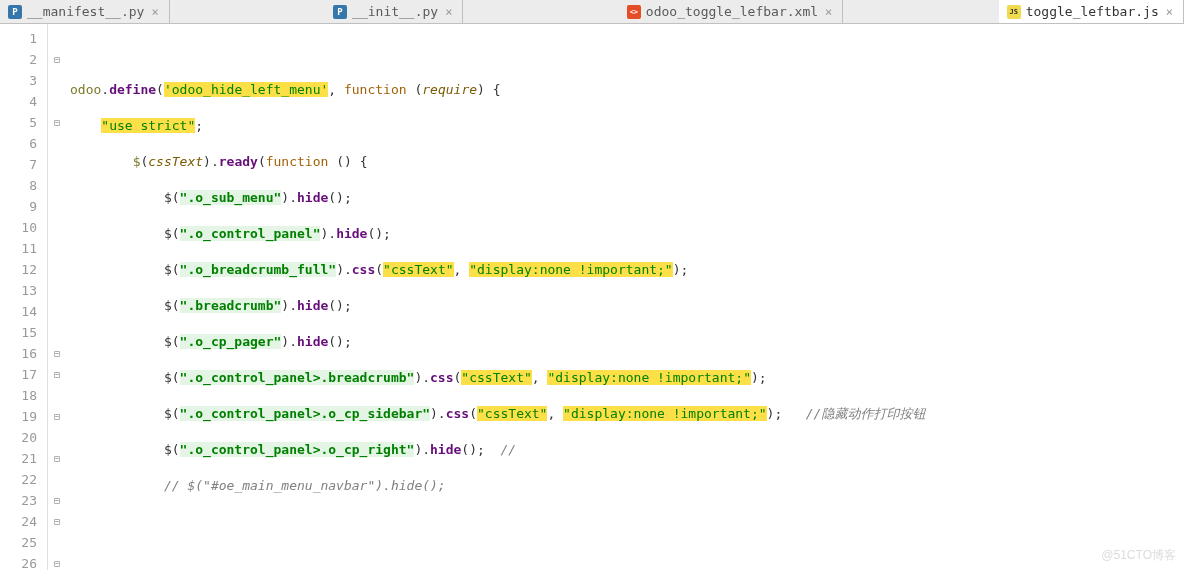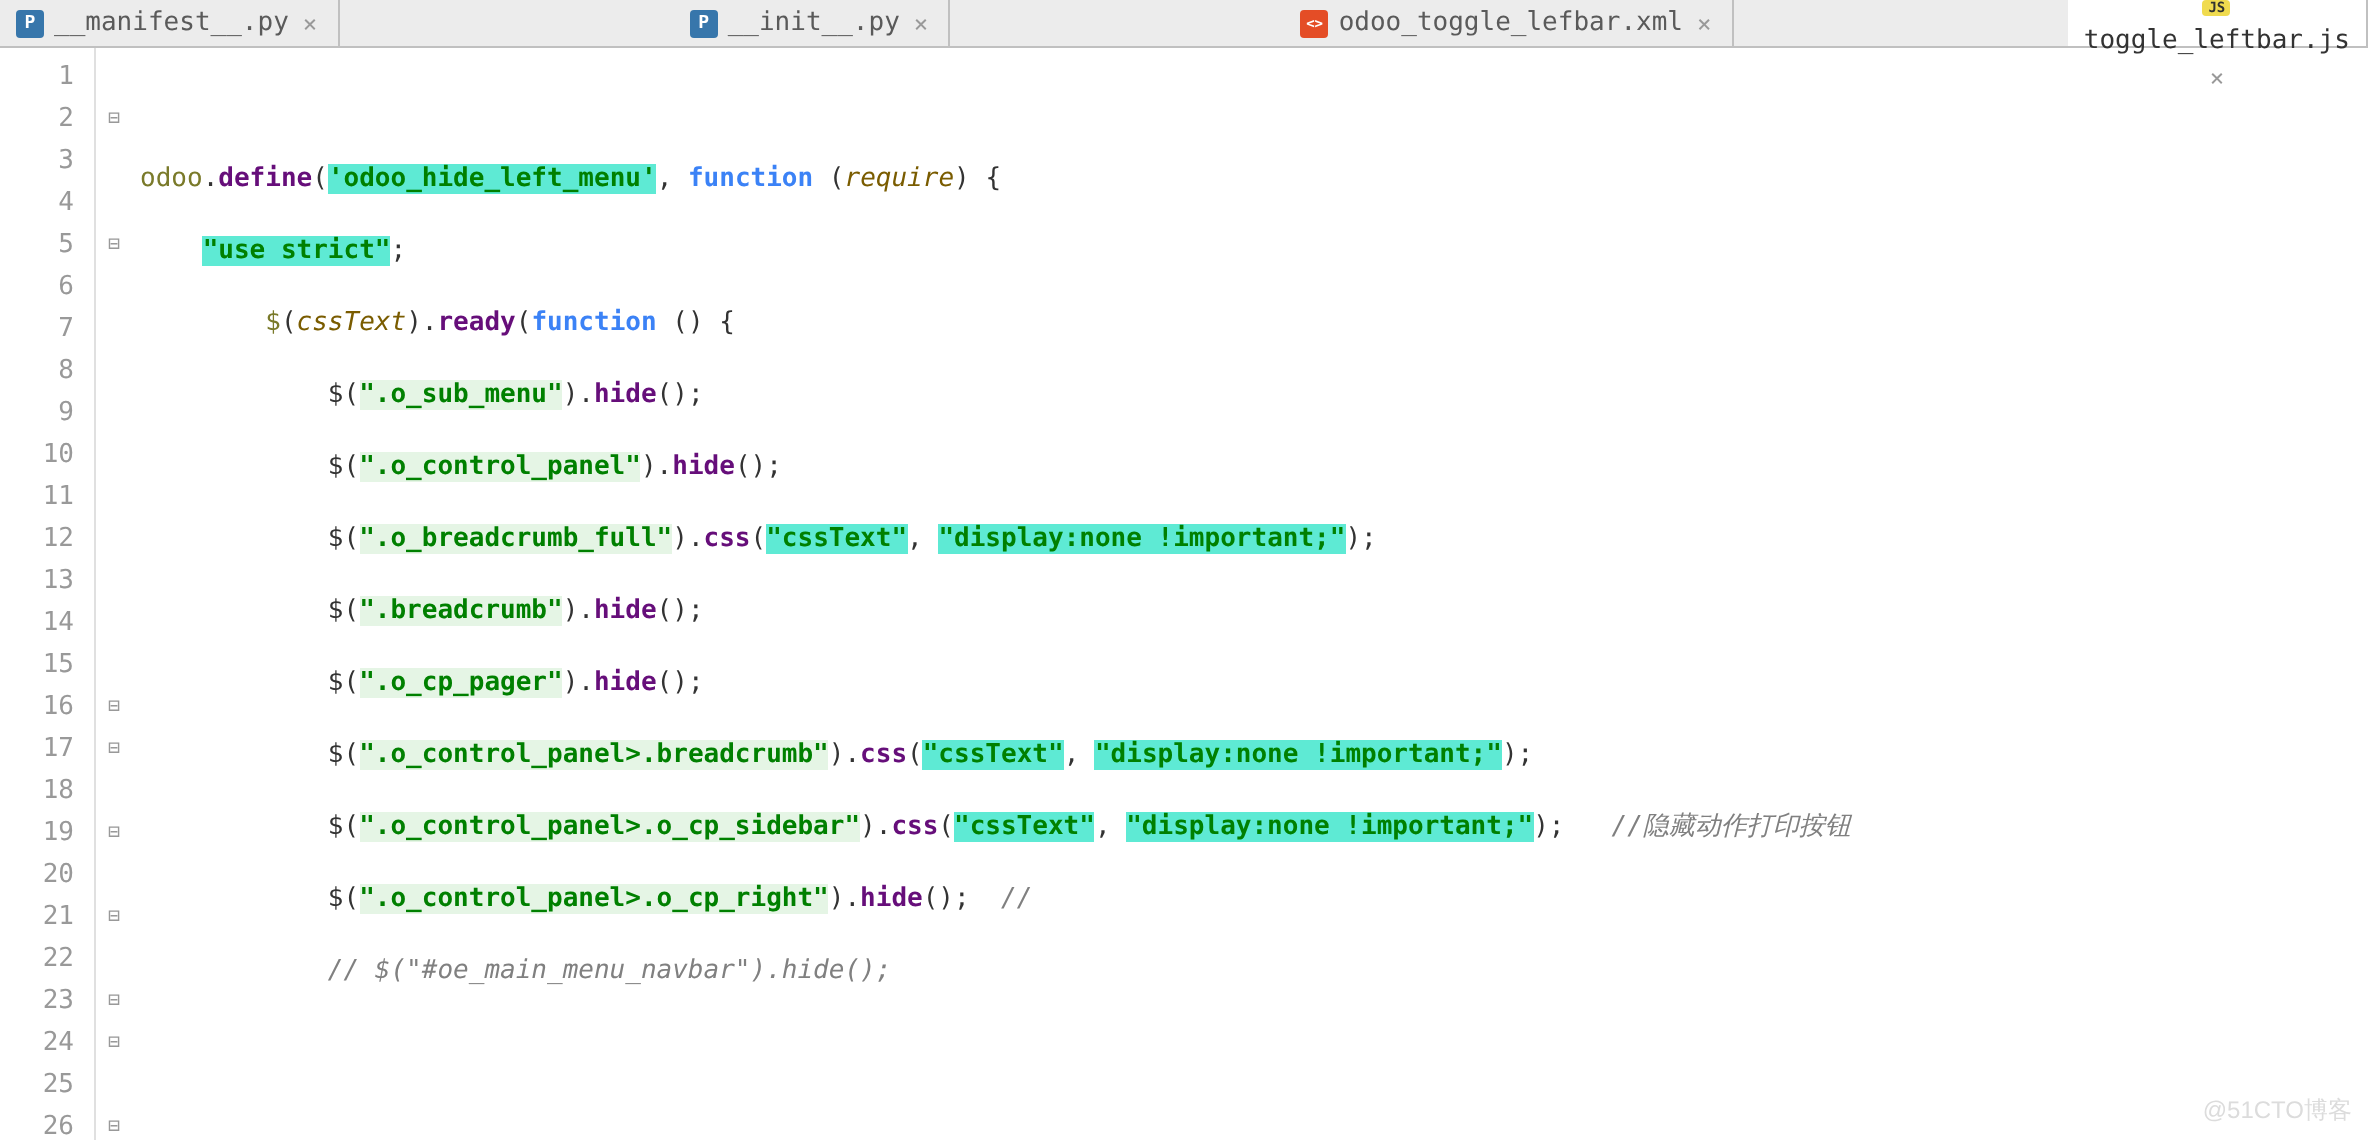--- a/index.html
+++ b/index.html
@@ -34,7 +34,6 @@
     .tab.active {
       background: #ffffff;
       color: #333;
-      flex-direction: column;
     }
     .tab-icon {
       width: 14px;

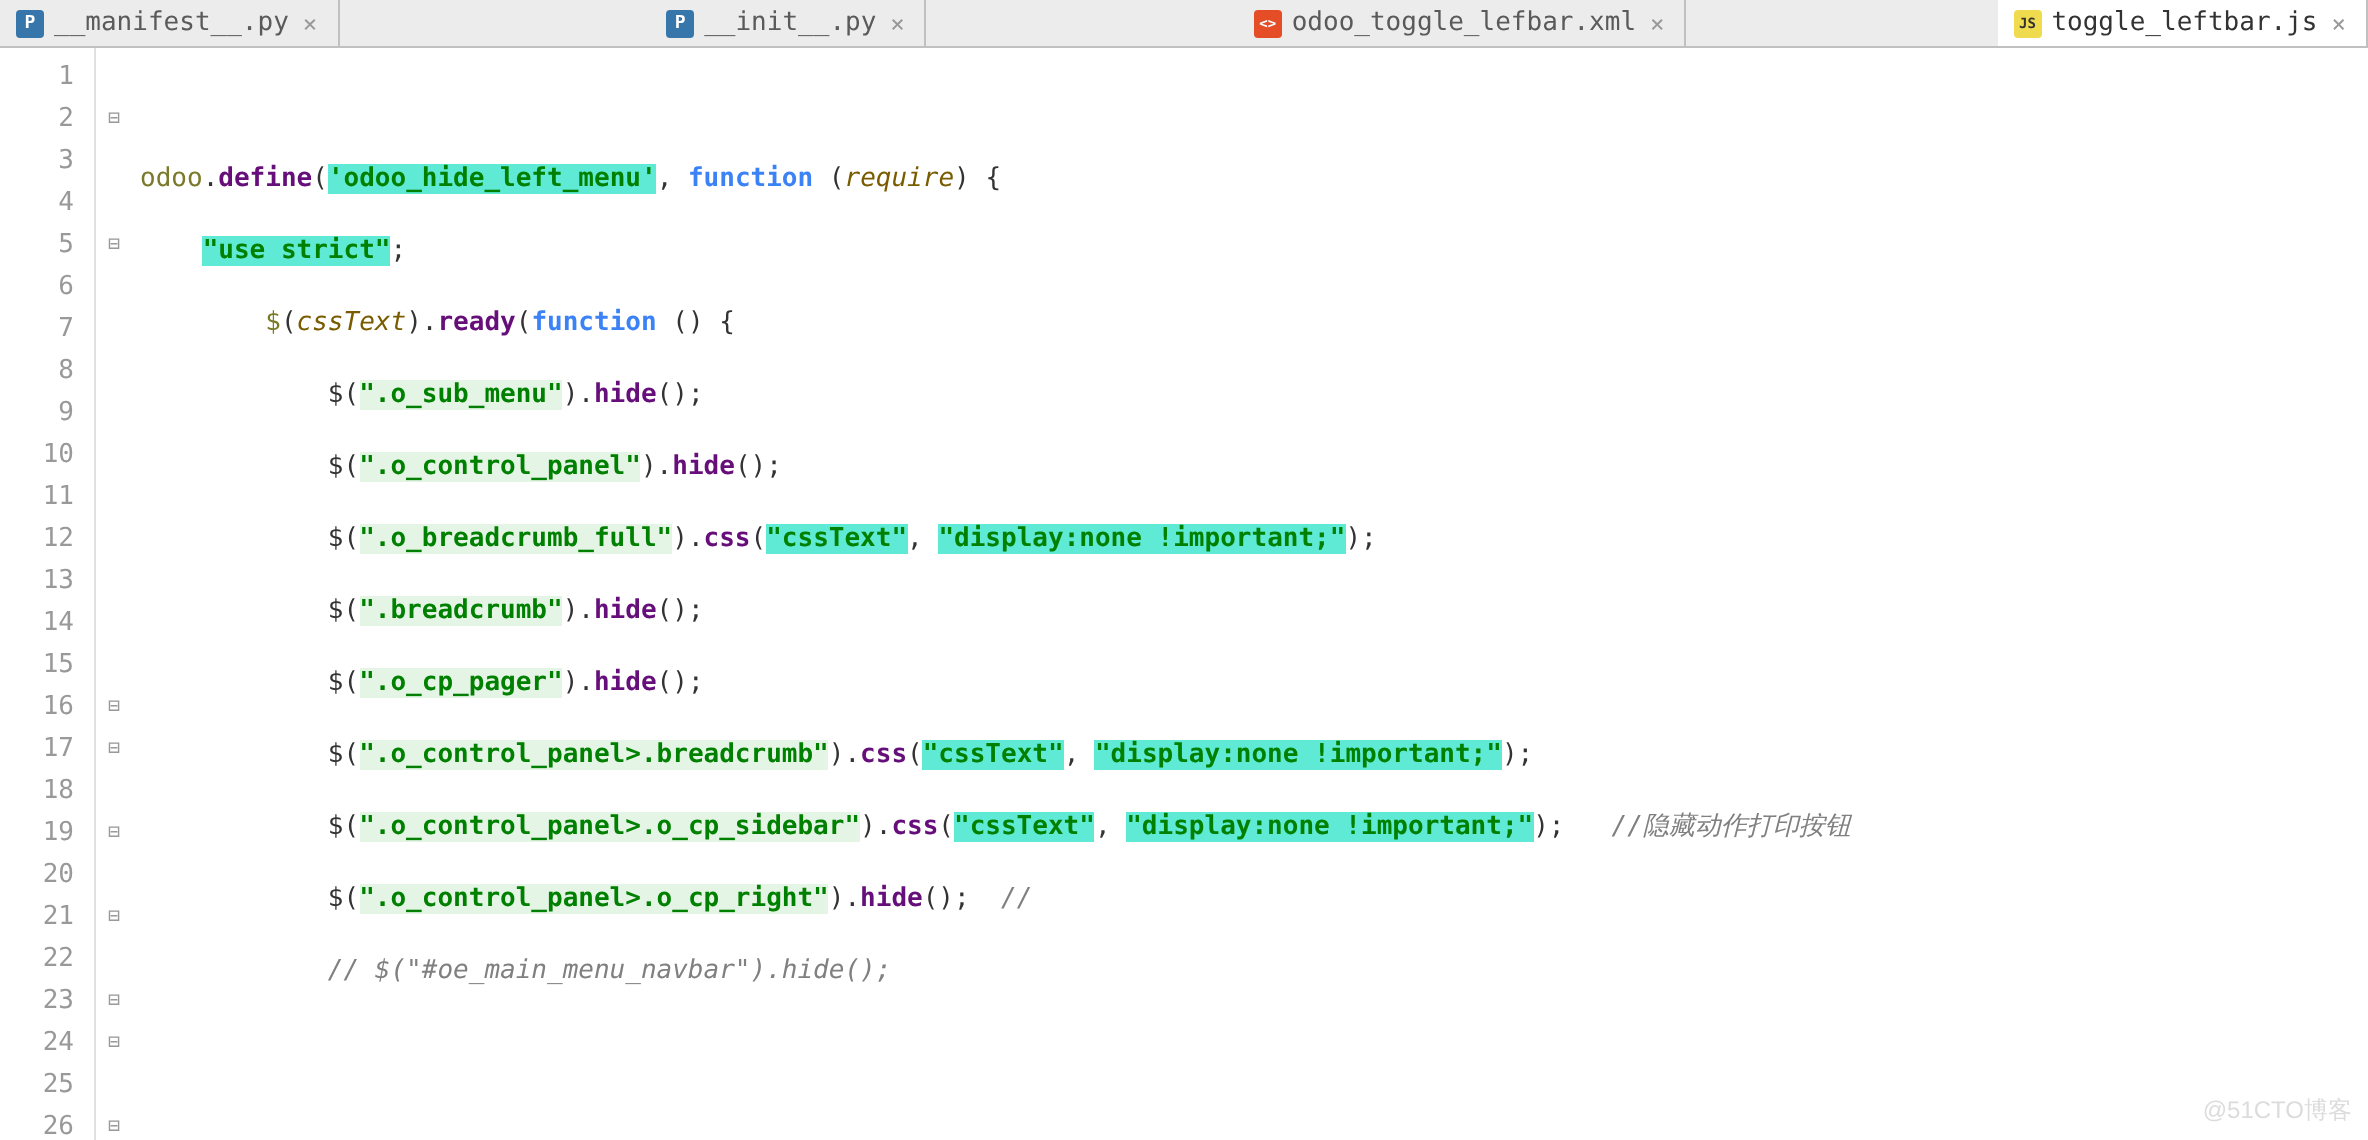--- a/index.html
+++ b/index.html
@@ -105,7 +105,7 @@
     .tk-obj { color: #7a7a2a; }
     .tk-kw { color: #3b82f6; font-weight: bold; }
     .tk-fn { color: #7a5c00; font-style: italic; }
-    .tk-str { color: #008000; background: #5eead4; font-weight: bold; }
+    .tk-str { color: #008000; background: #fde047; font-weight: normal; }
     .tk-sel { color: #008000; background: #e5f5e5; font-weight:bold; }
     .tk-prop { color: #660e7a; font-weight: bold; }
     .tk-num { color: #0000ff; }

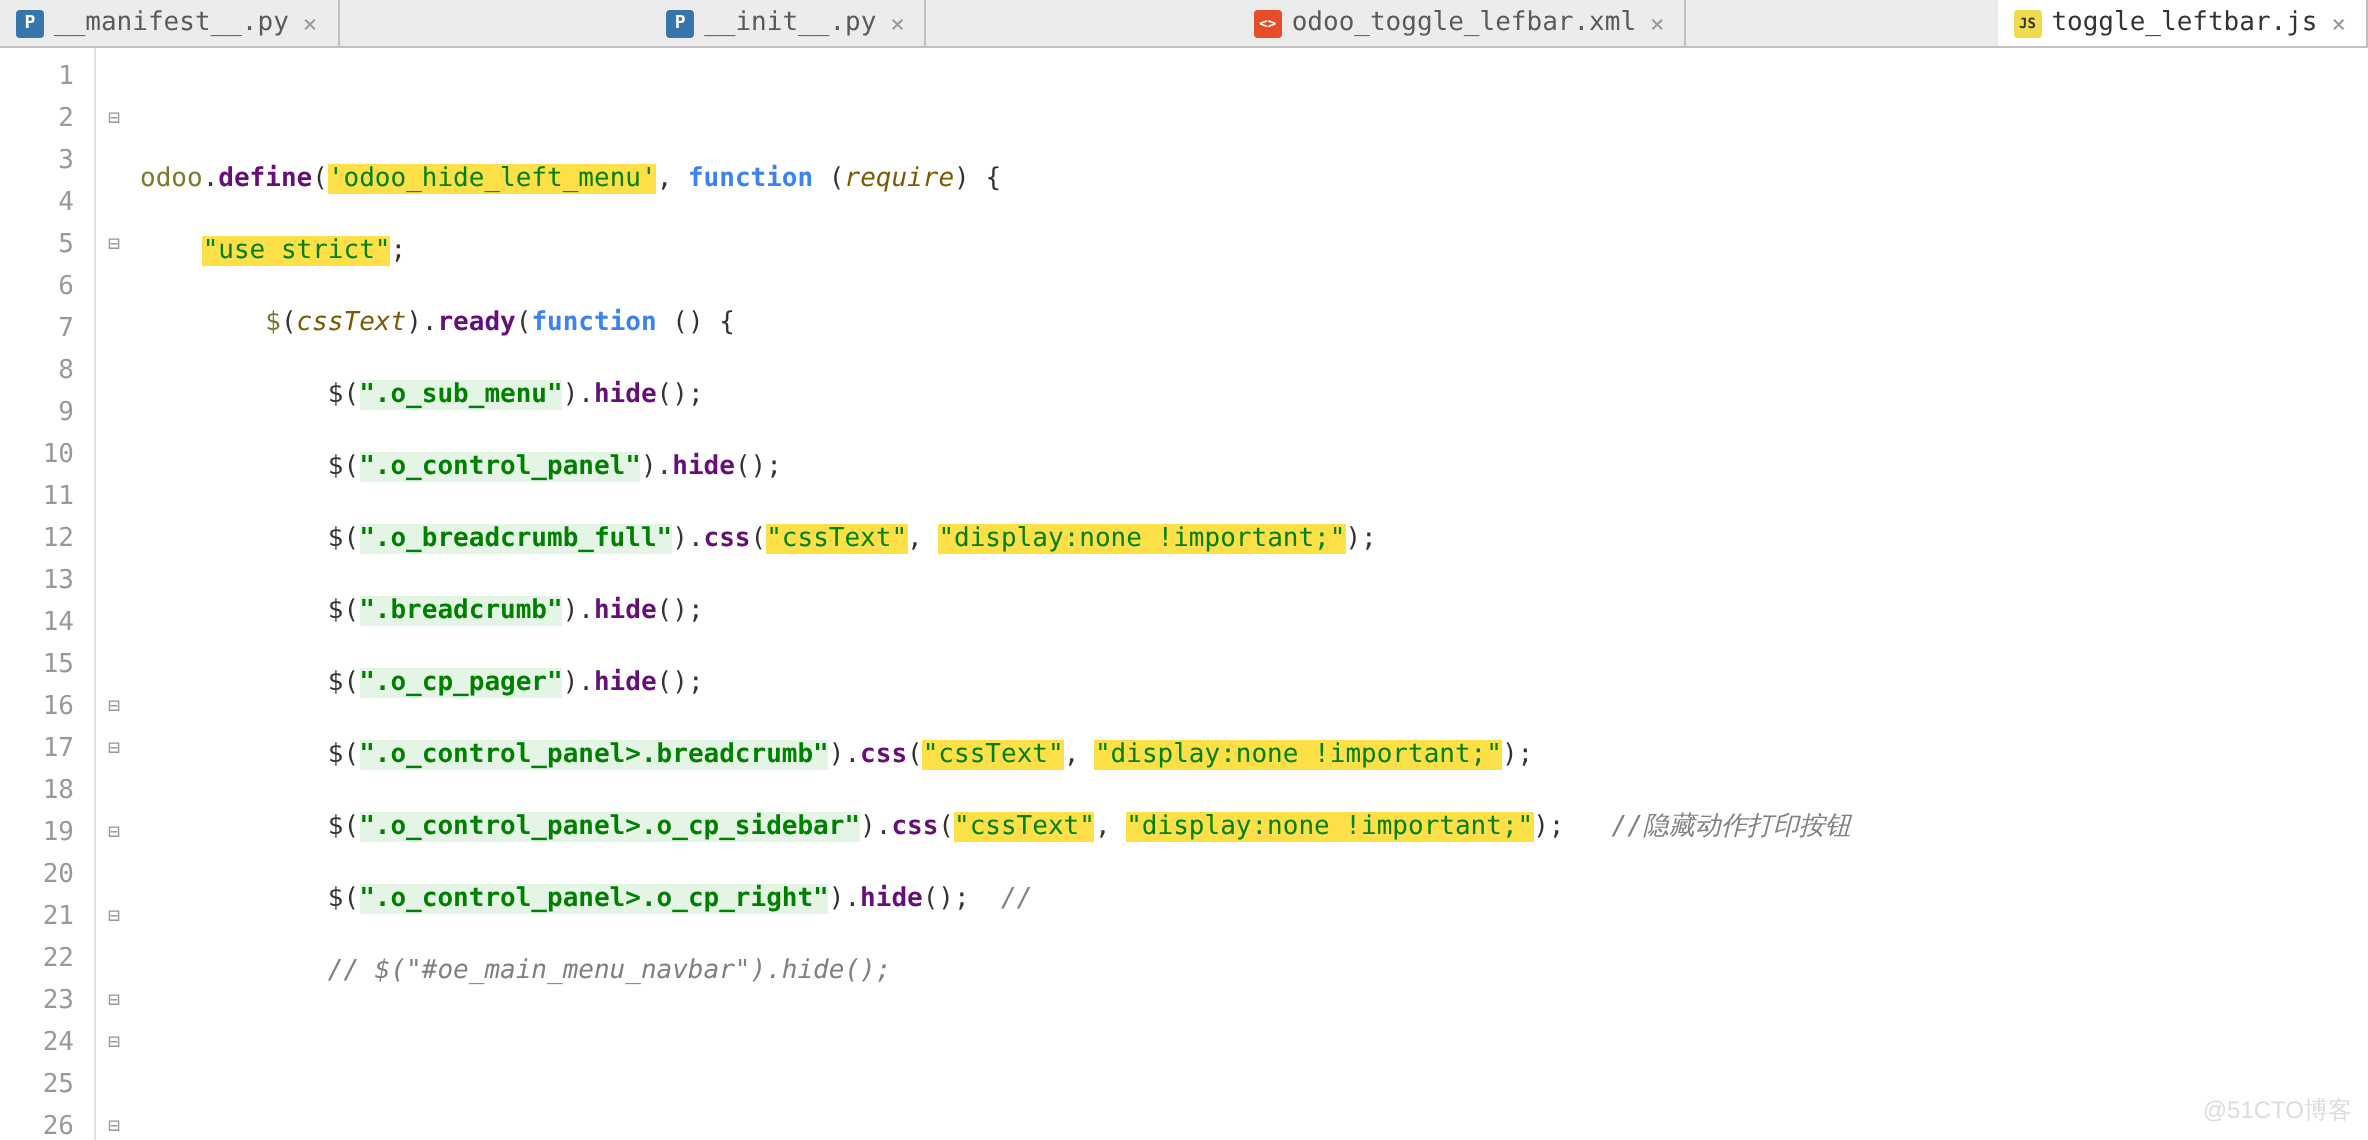--- a/index.html
+++ b/index.html
@@ -103,7 +103,7 @@
       line-height: 21px;
     }
     .tk-obj { color: #7a7a2a; }
-    .tk-kw { color: #3b82f6; font-weight: bold; }
+    .tk-kw { color: #a16207; font-weight: normal; }
     .tk-fn { color: #7a5c00; font-style: italic; }
     .tk-str { color: #008000; background: #fde047; font-weight: normal; }
     .tk-sel { color: #008000; background: #e5f5e5; font-weight:bold; }

